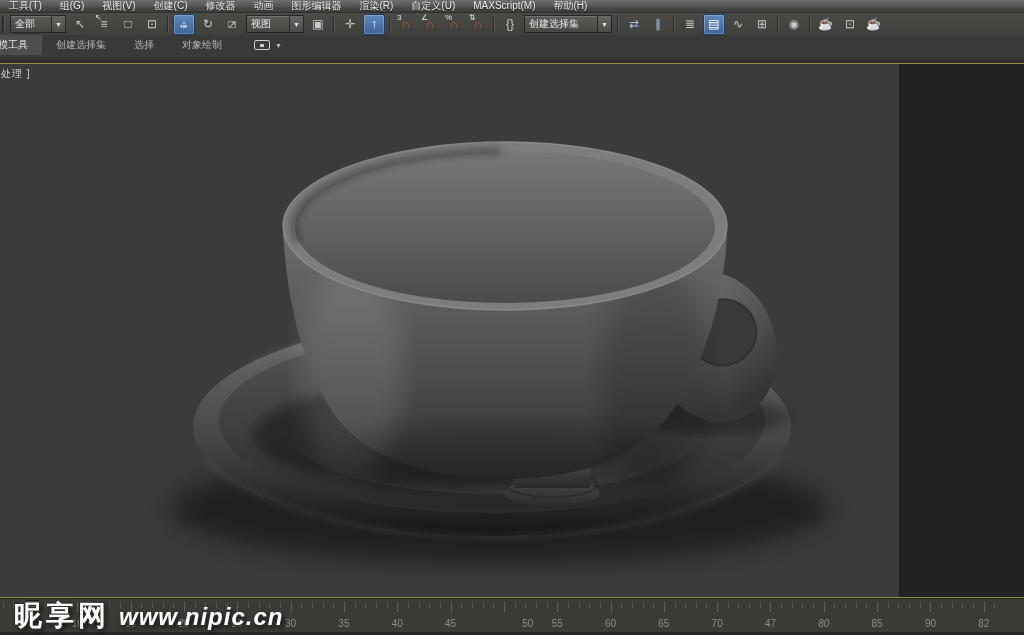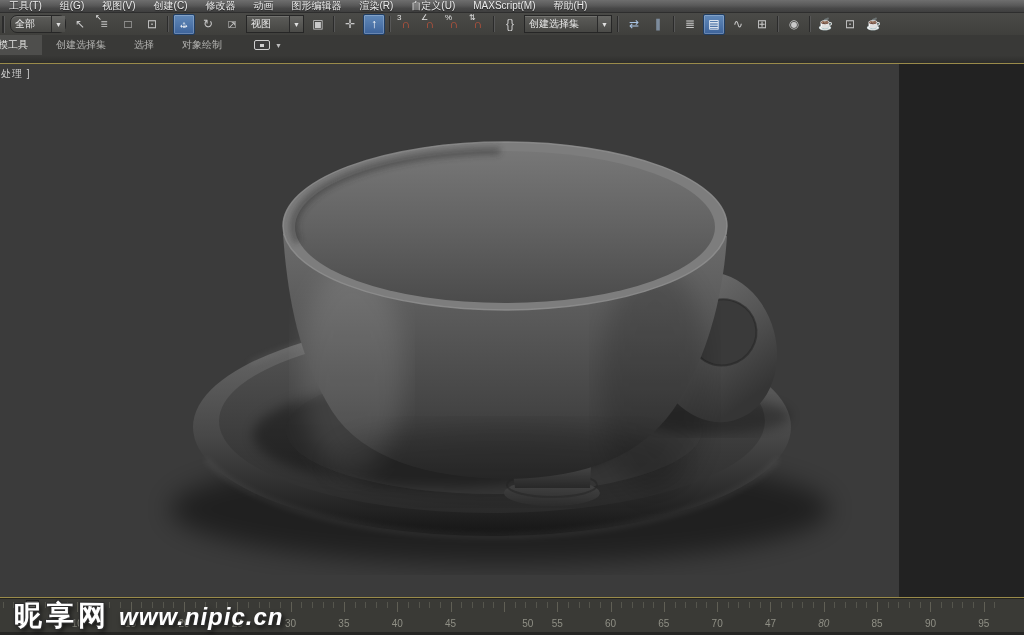--- a/index.html
+++ b/index.html
@@ -101,7 +101,7 @@
 
 <div class="abs toolbar">
     <div class="grip"></div>
-    <div class="combo" style="width: 54px; border-radius: 7px;">
+    <div class="combo" style="width: 54px;">
       <span class="cval">全部</span>
       <div class="arrow">▼</div>
     </div>

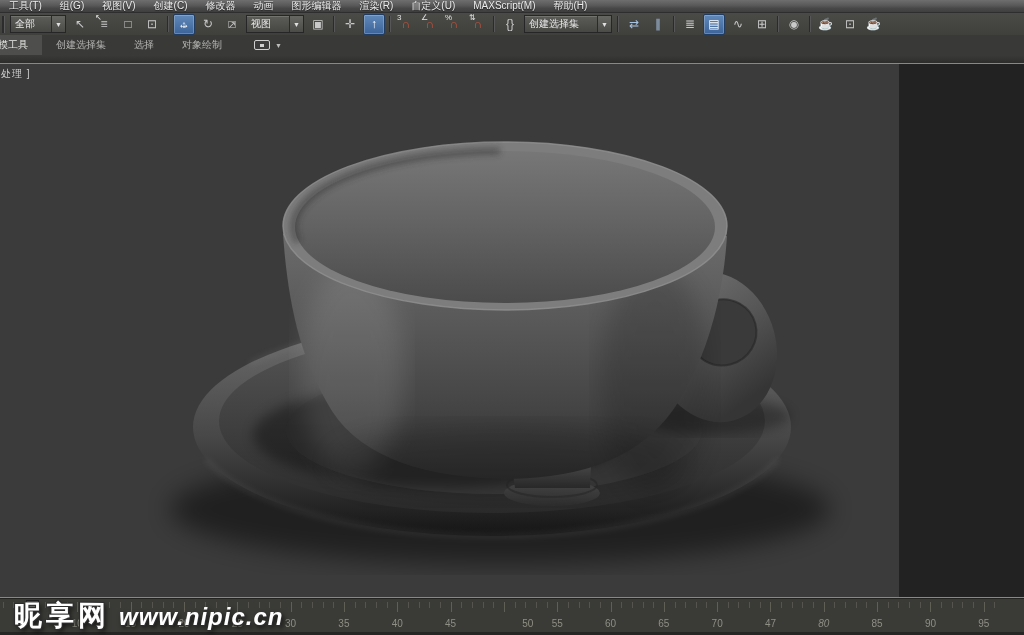--- a/index.html
+++ b/index.html
@@ -432,7 +432,7 @@
       <div class="tnum" style="left: 823.8px; font-style: italic;">80</div>
       <div class="tnum" style="left: 877.12px;">85</div>
       <div class="tnum" style="left: 930.44px;">90</div>
-      <div class="tnum" style="left: 983.76px;">95</div>
+      <div class="tnum" style="left: 983.76px;">82</div>
     </div>
   <div class="slider">
       <i class="a"></i>

